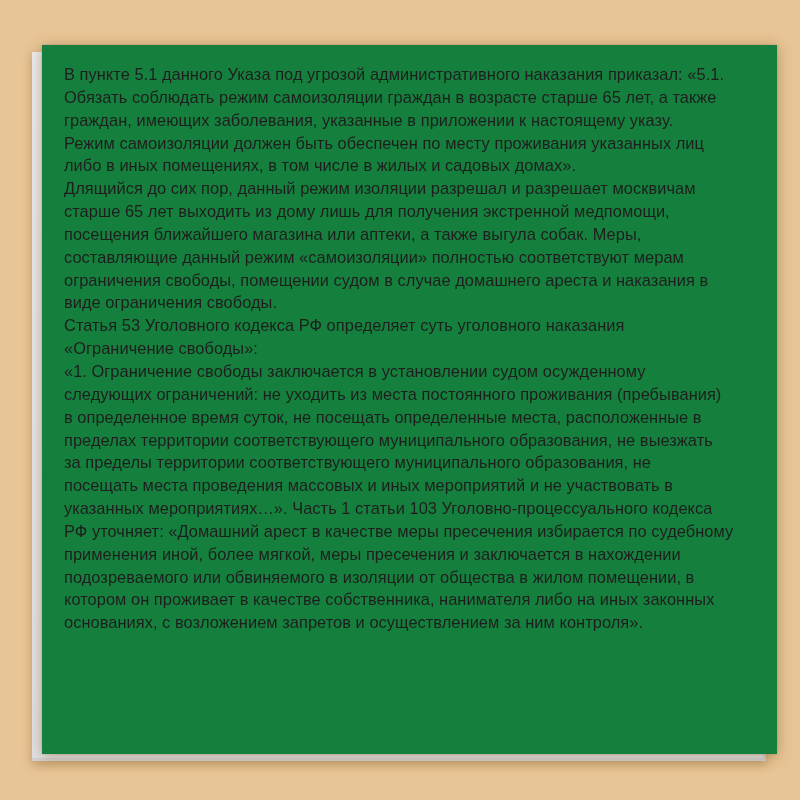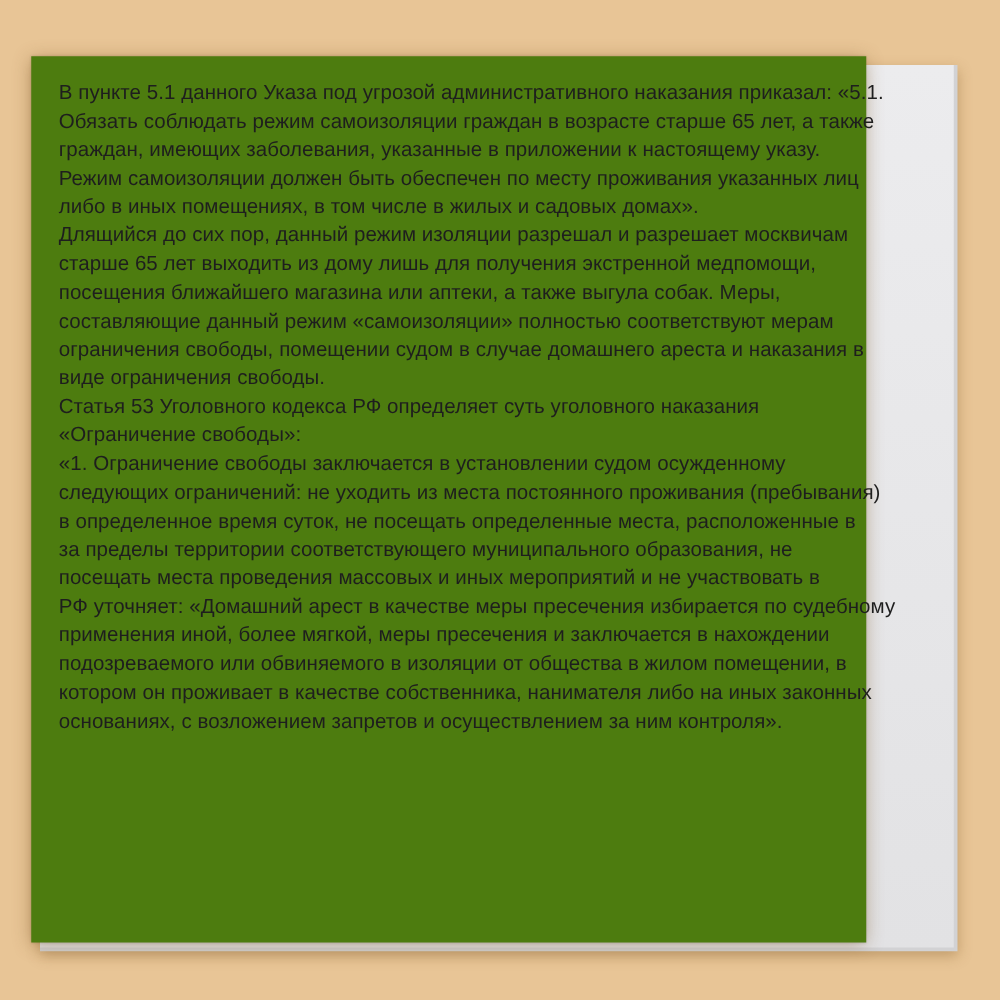--- a/index.html
+++ b/index.html
@@ -30,11 +30,11 @@
   }
   .sheet {
     position: absolute;
-    left: 25px;
+    left: 42px;
     top: 45px;
-    width: 668px;
+    width: 735px;
     height: 709px;
-    background: #4d7c0f;
+    background: #15803d;
     box-shadow: 0 2px 14px rgba(120, 80, 30, 0.45), 0 0 2px rgba(0,0,0,0.15);
   }
   .text-block {

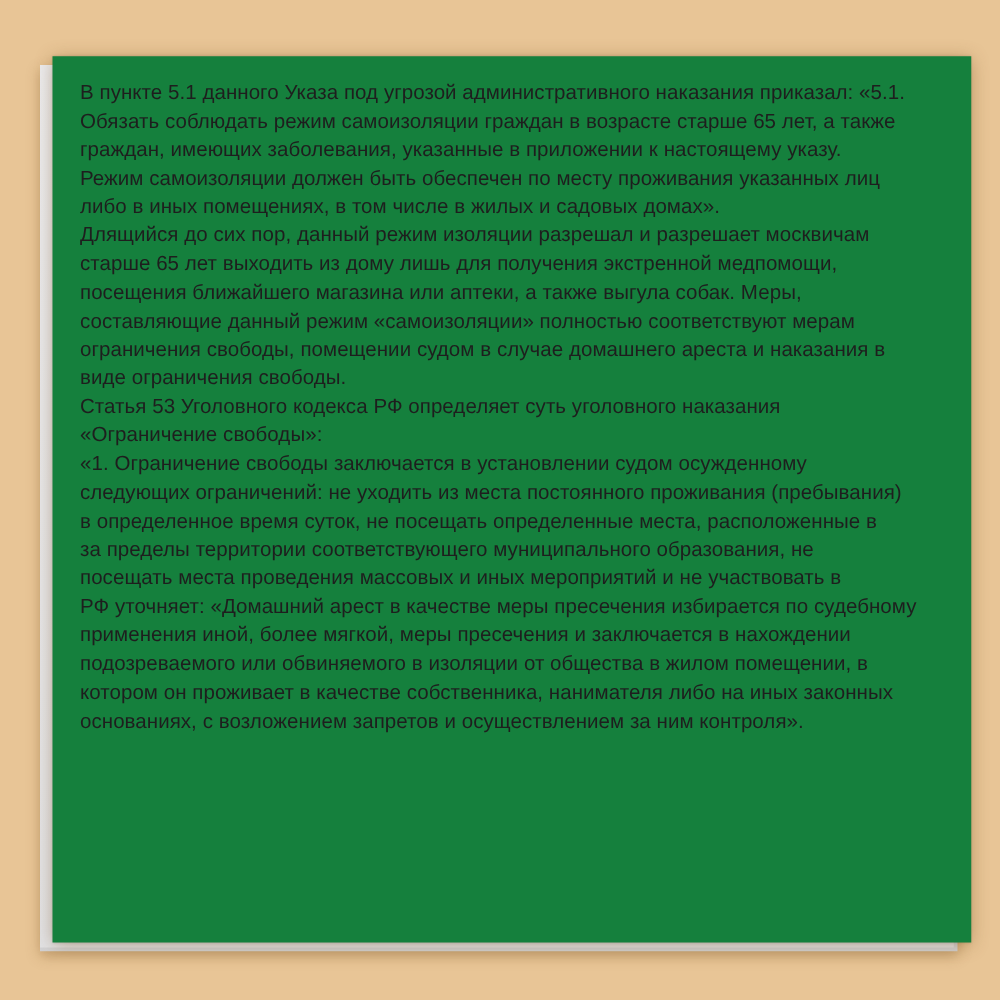--- a/index.html
+++ b/index.html
@@ -78,6 +78,7 @@
     <span class="line">«1. Ограничение свободы заключается в установлении судом осужденному</span>
     <span class="line">следующих ограничений: не уходить из места постоянного проживания (пребывания)</span>
     <span class="line">в определенное время суток, не посещать определенные места, расположенные в</span>
+    <span class="line">пределах территории соответствующего муниципального образования, не выезжать</span>
     <span class="line">за пределы территории соответствующего муниципального образования, не</span>
     <span class="line">посещать места проведения массовых и иных мероприятий и не участвовать в</span>
     <span class="line">РФ уточняет: «Домашний арест в качестве меры пресечения избирается по судебному</span>

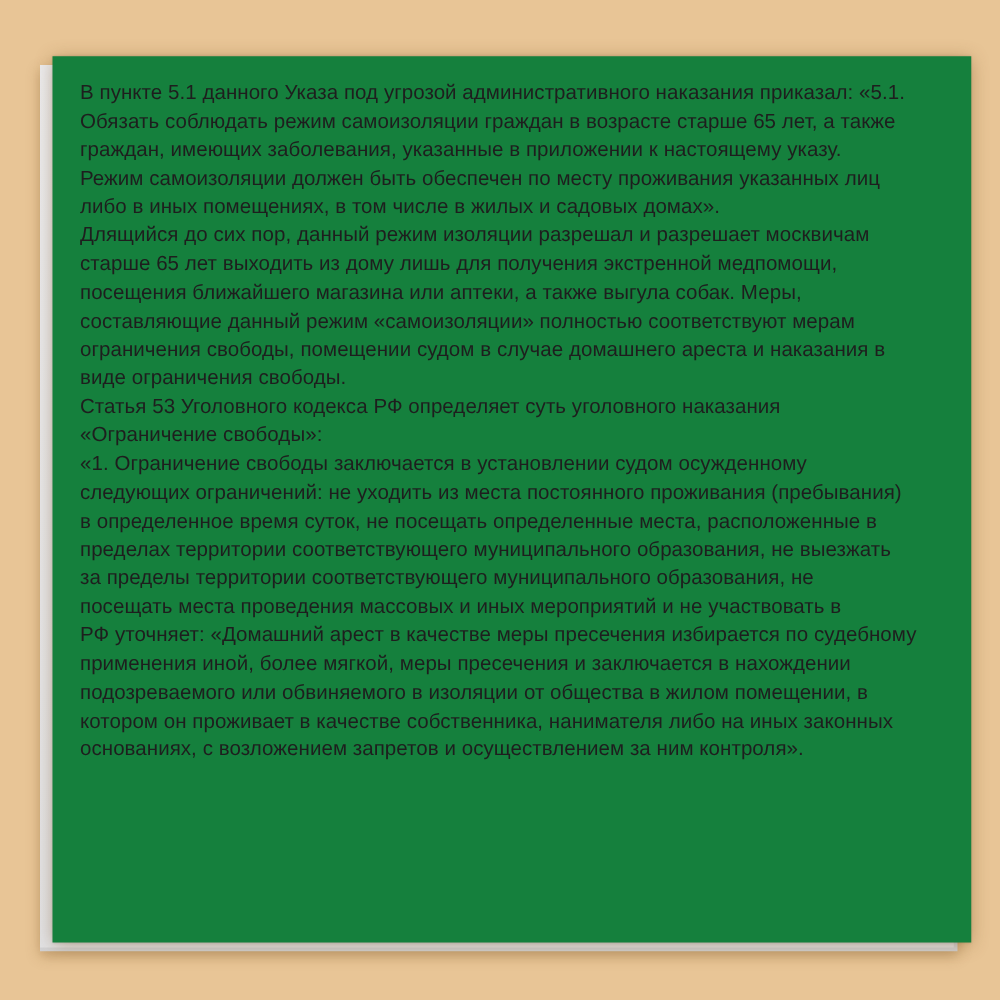--- a/index.html
+++ b/index.html
@@ -81,6 +81,7 @@
     <span class="line">пределах территории соответствующего муниципального образования, не выезжать</span>
     <span class="line">за пределы территории соответствующего муниципального образования, не</span>
     <span class="line">посещать места проведения массовых и иных мероприятий и не участвовать в</span>
+    <span class="line">указанных мероприятиях…». Часть 1 статьи 103 Уголовно-процессуального кодекса</span>
     <span class="line">РФ уточняет: «Домашний арест в качестве меры пресечения избирается по судебному</span>
     <span class="line">применения иной, более мягкой, меры пресечения и заключается в нахождении</span>
     <span class="line">подозреваемого или обвиняемого в изоляции от общества в жилом помещении, в</span>

